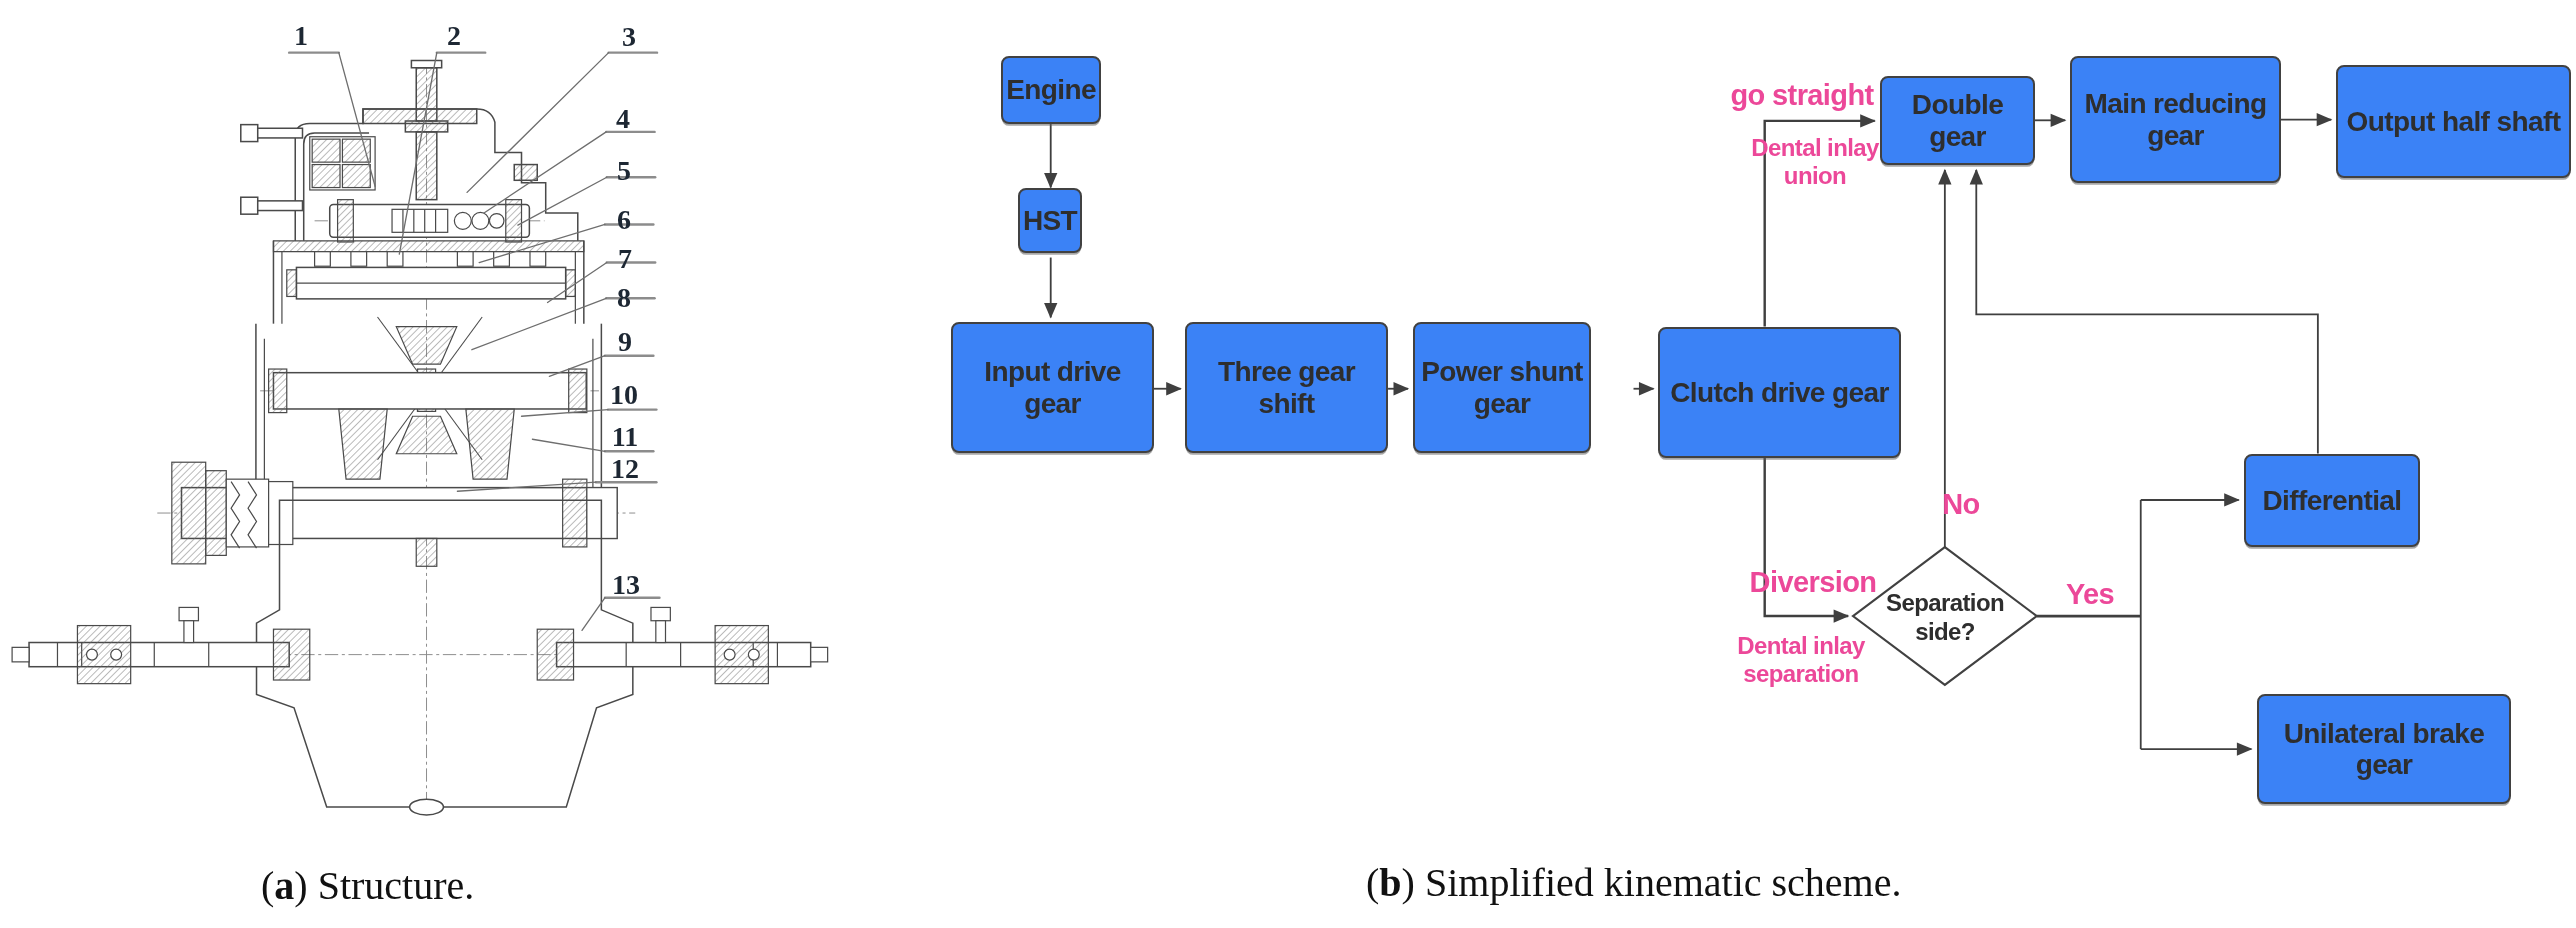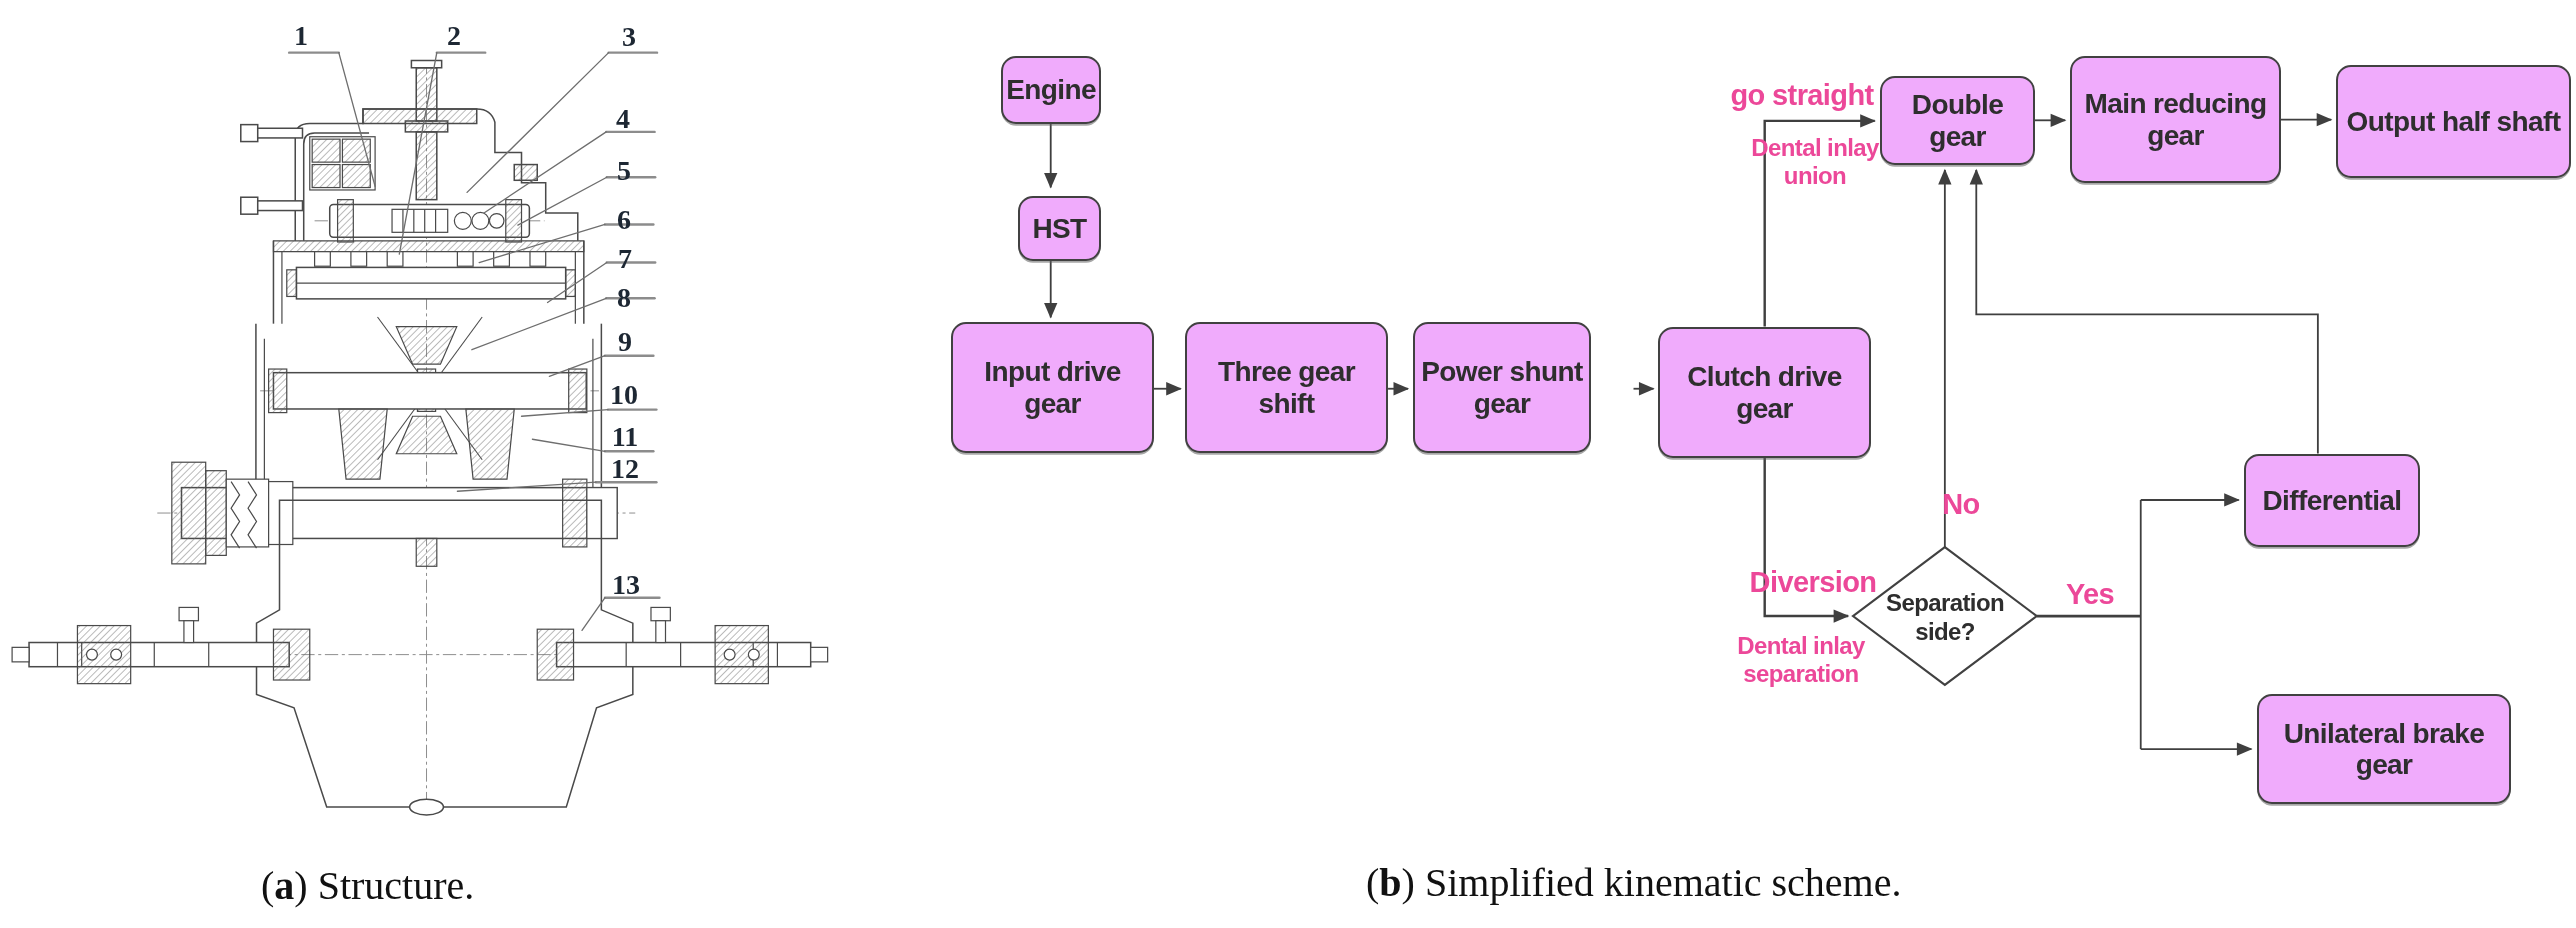--- a/index.html
+++ b/index.html
@@ -21,7 +21,7 @@
   #connector-svg{position:absolute;left:0;top:0;z-index:1;}
   .node{position:absolute;box-sizing:border-box;z-index:2;
       display:flex;align-items:center;justify-content:center;text-align:center;
-      background:#f0abfc;border:2.4px solid #414141;border-radius:15px;
+      background:#3b82f6;border:2.4px solid #414141;border-radius:8px;
       box-shadow:0 2.4px 0 -0.6px rgba(95,95,95,0.55);
       font-weight:bold;font-size:28px;line-height:1.12;color:#2e2e2e;
       letter-spacing:-0.6px;padding:2.4px 6px;}

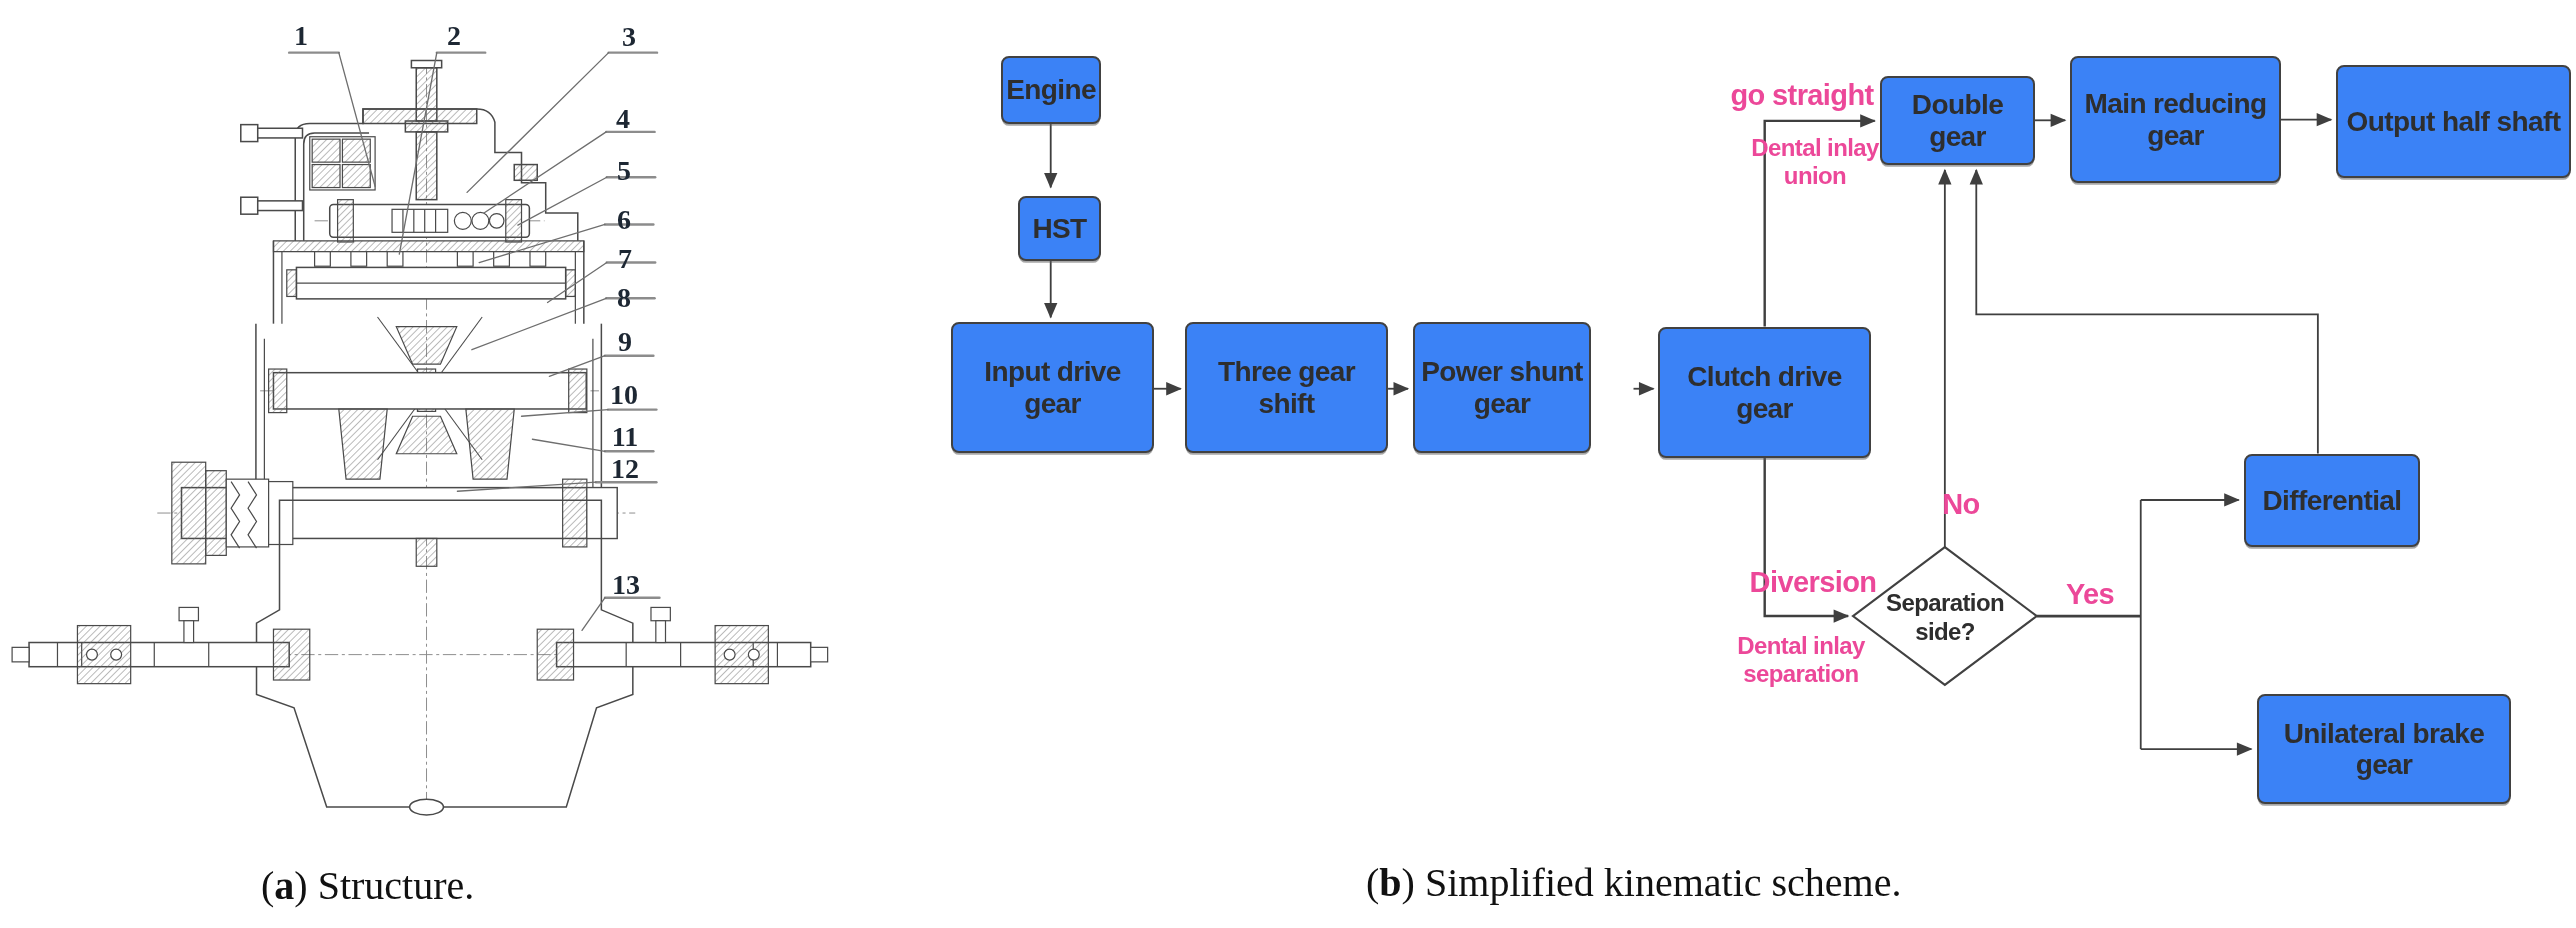--- a/index.html
+++ b/index.html
@@ -275,7 +275,7 @@
 <div class="panel" id="panel-b"></div>
 
 <div class="node" style="left:1001px;top:56px;width:100px;height:68px">Engine</div>
-<div class="node" style="left:1018px;top:196px;width:83px;height:65px">HST</div>
+<div class="node" style="left:1018px;top:188px;width:64px;height:65px">HST</div>
 <div class="node" style="left:951px;top:322px;width:203px;height:131px">Input drive gear</div>
 <div class="node" style="left:1185px;top:322px;width:203px;height:131px">Three gear shift</div>
 <div class="node" style="left:1413px;top:322px;width:178px;height:131px">Power shunt gear</div>

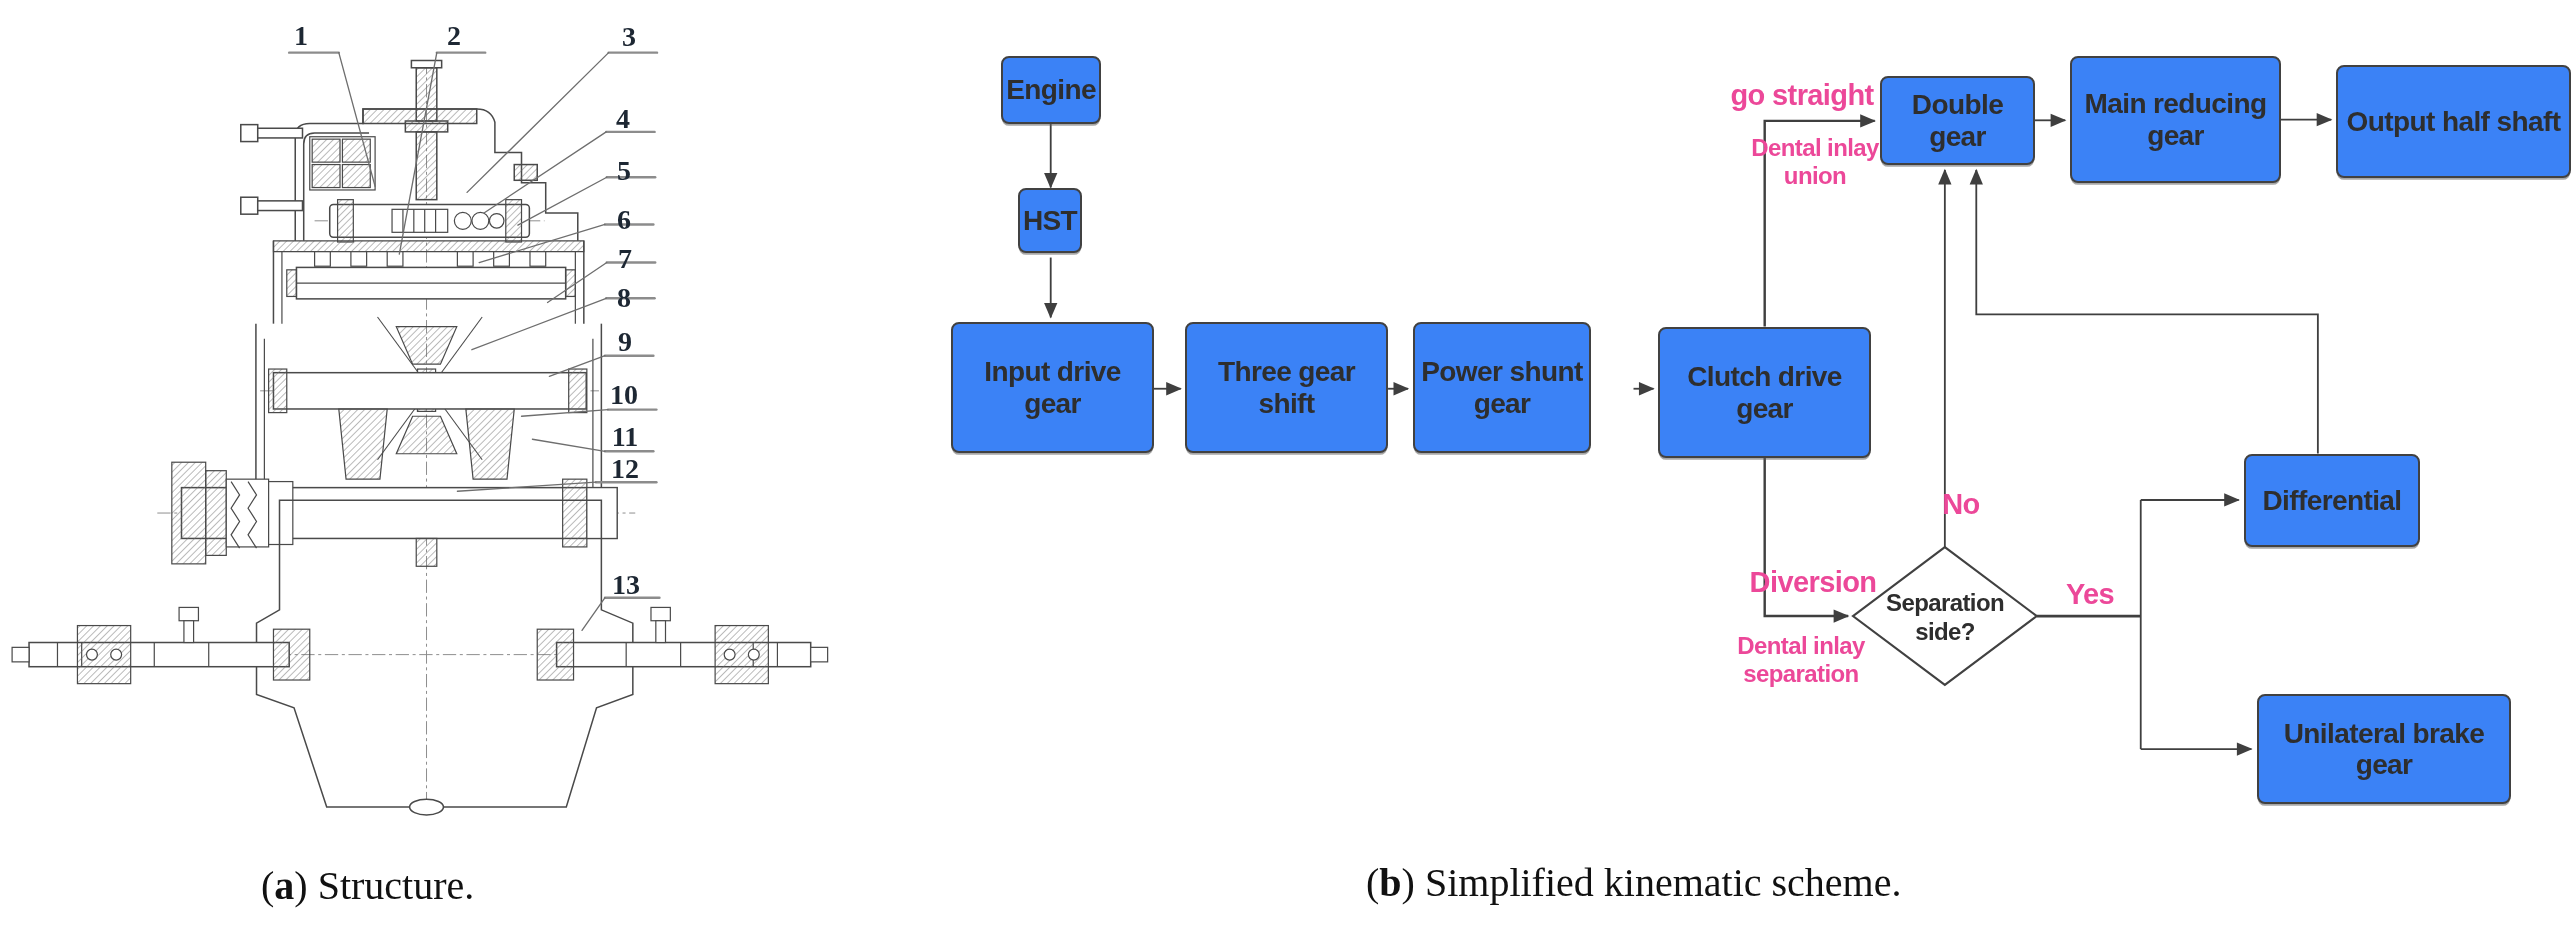--- a/index.html
+++ b/index.html
@@ -279,7 +279,7 @@
 <div class="node" style="left:951px;top:322px;width:203px;height:131px">Input drive gear</div>
 <div class="node" style="left:1185px;top:322px;width:203px;height:131px">Three gear shift</div>
 <div class="node" style="left:1413px;top:322px;width:178px;height:131px">Power shunt gear</div>
-<div class="node" style="left:1658px;top:327px;width:213px;height:131px">Clutch drive gear</div>
+<div class="node" style="left:1658px;top:327px;width:243px;height:131px">Clutch drive gear</div>
 <div class="node" style="left:1880px;top:76px;width:155px;height:89px">Double gear</div>
 <div class="node" style="left:2070px;top:56px;width:211px;height:127px">Main reducing gear</div>
 <div class="node" style="left:2336px;top:65px;width:235px;height:113px">Output half shaft</div>

